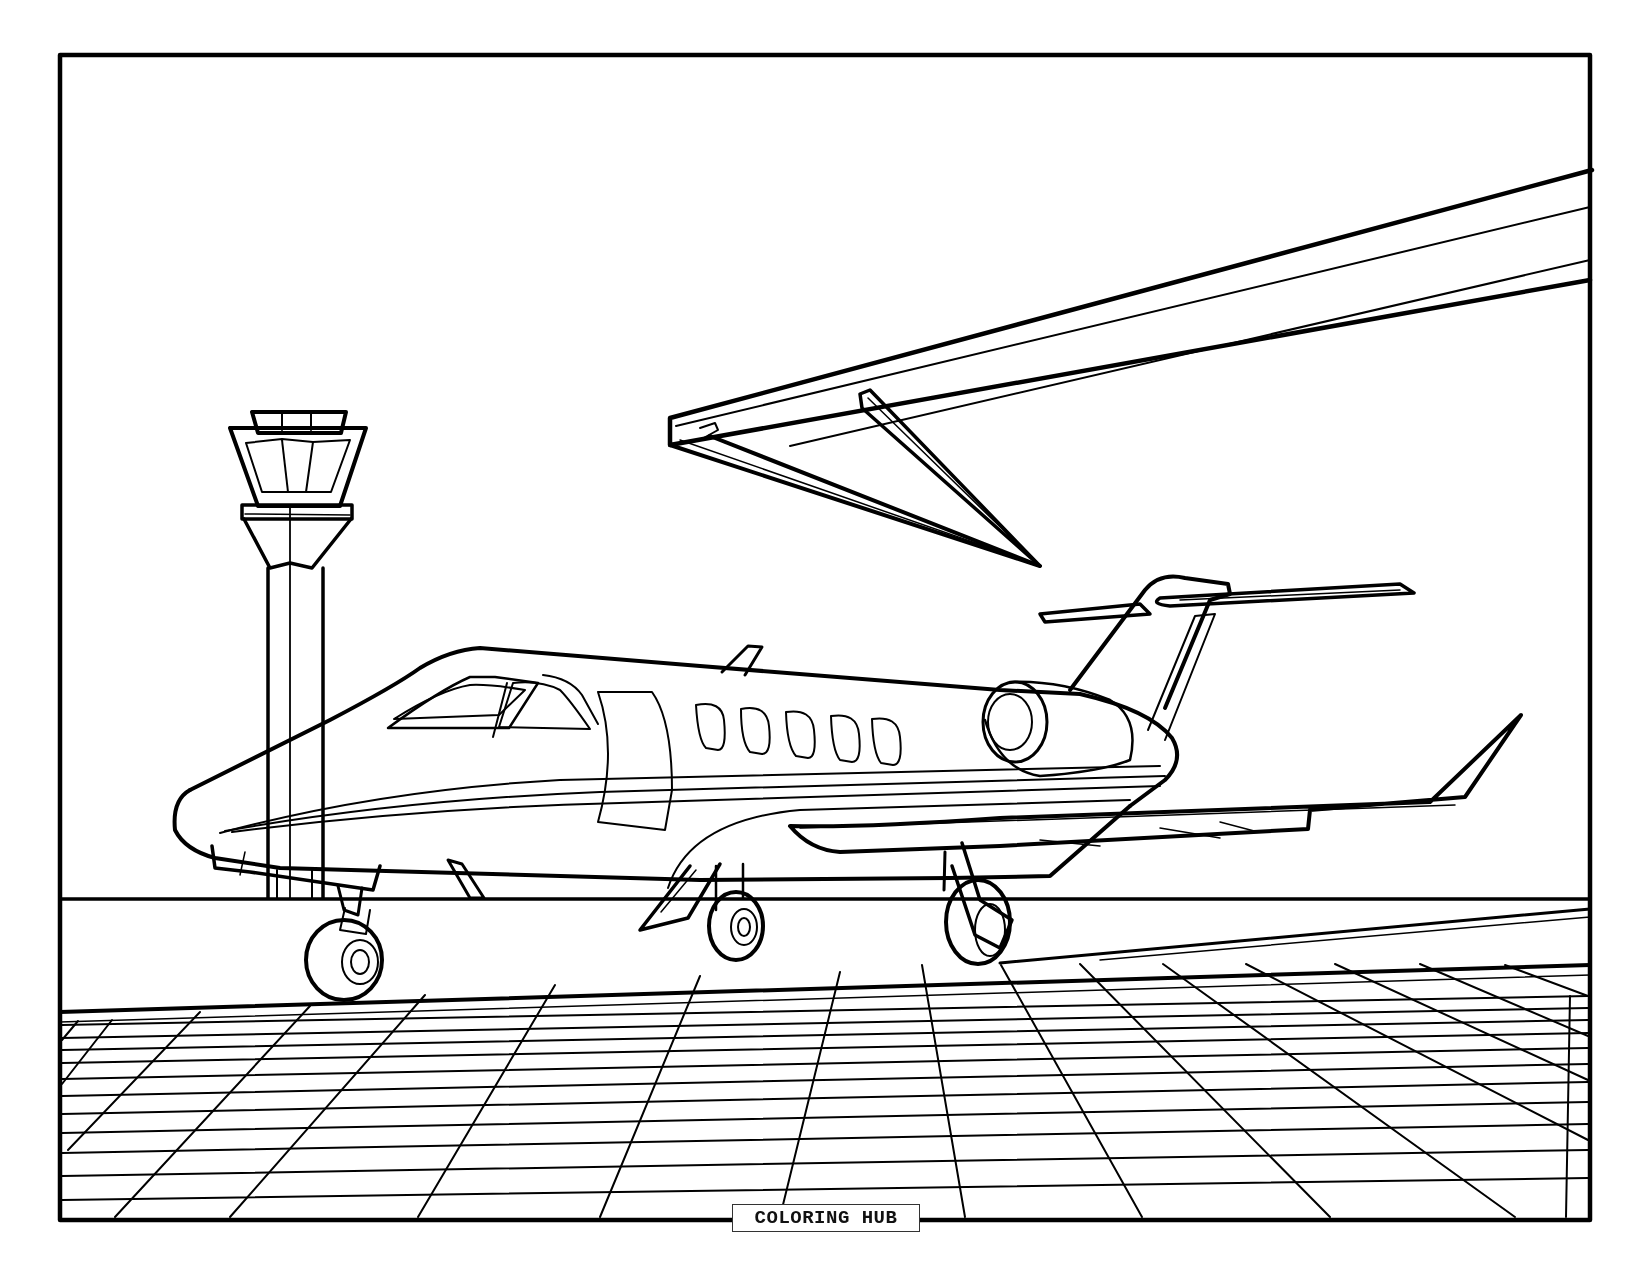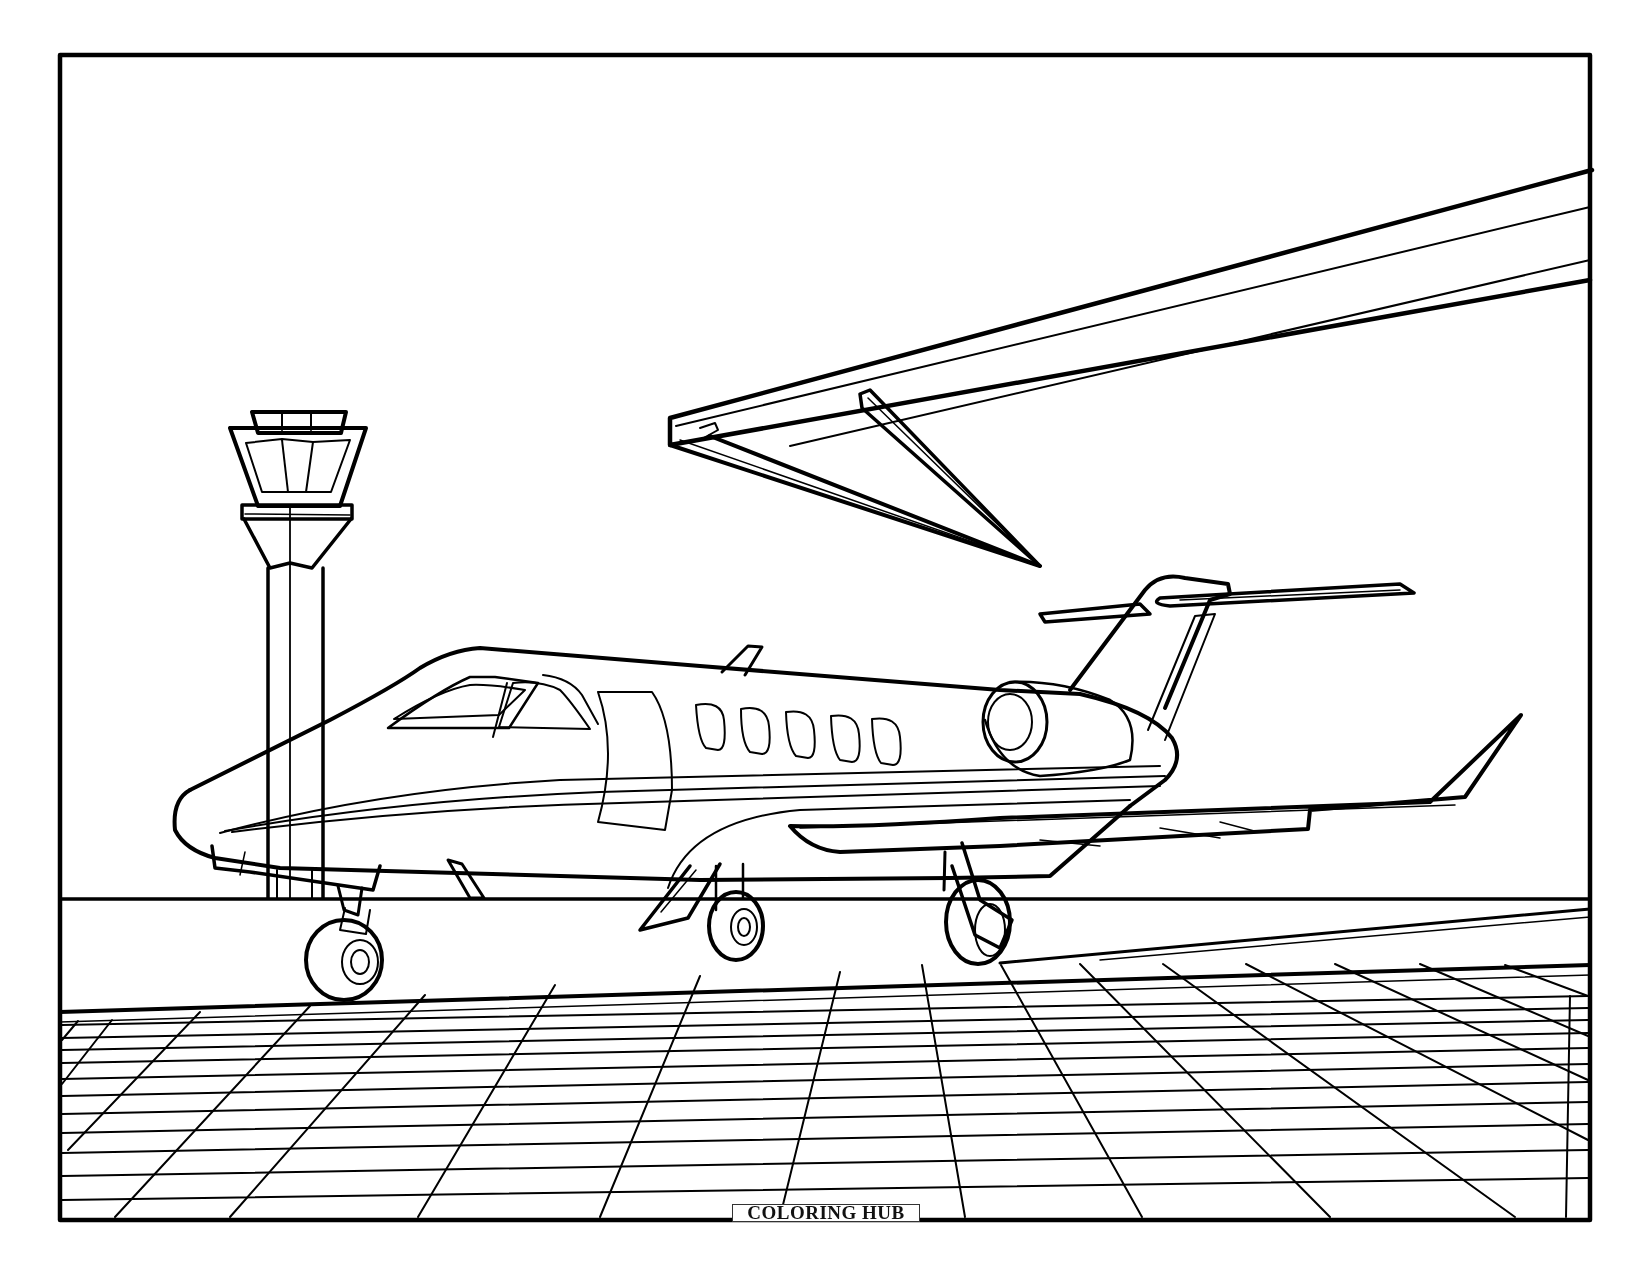--- a/index.html
+++ b/index.html
@@ -8,12 +8,12 @@
   .watermark {
     position: absolute;
     left: 732px; top: 1204px;
-    width: 188px; height: 18px;
+    width: 188px; height: 28px;
     background: #ffffff;
     border: 1.5px solid #333333;
     box-sizing: border-box;
     display: flex; align-items: center; justify-content: center;
-    font-family: Liberation Serif, serif;
+    font-family: Liberation Mono, monospace;
     font-weight: bold;
     font-size: 19px;
     letter-spacing: 0.5px;

